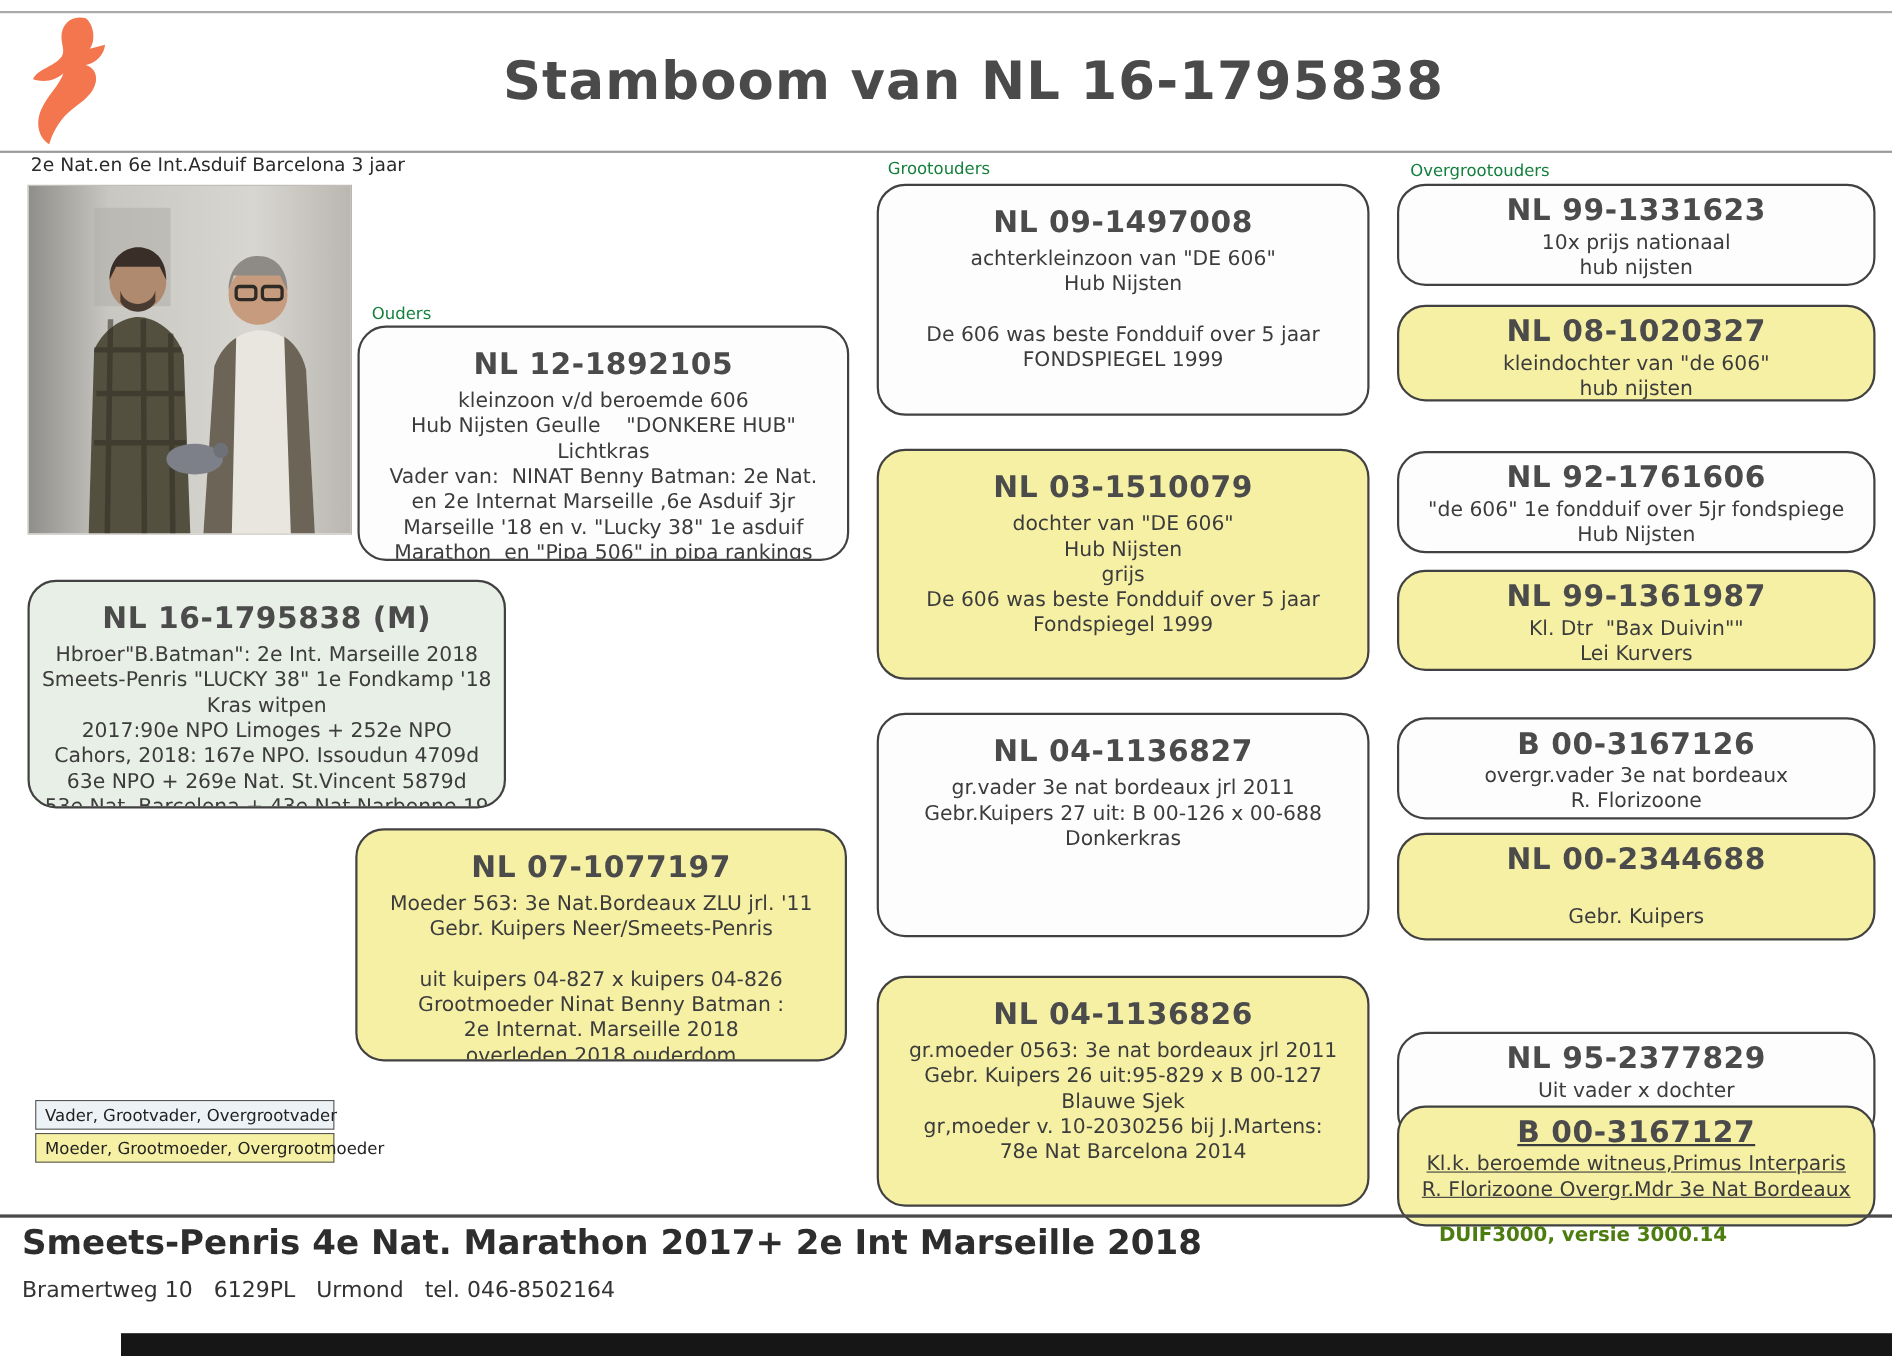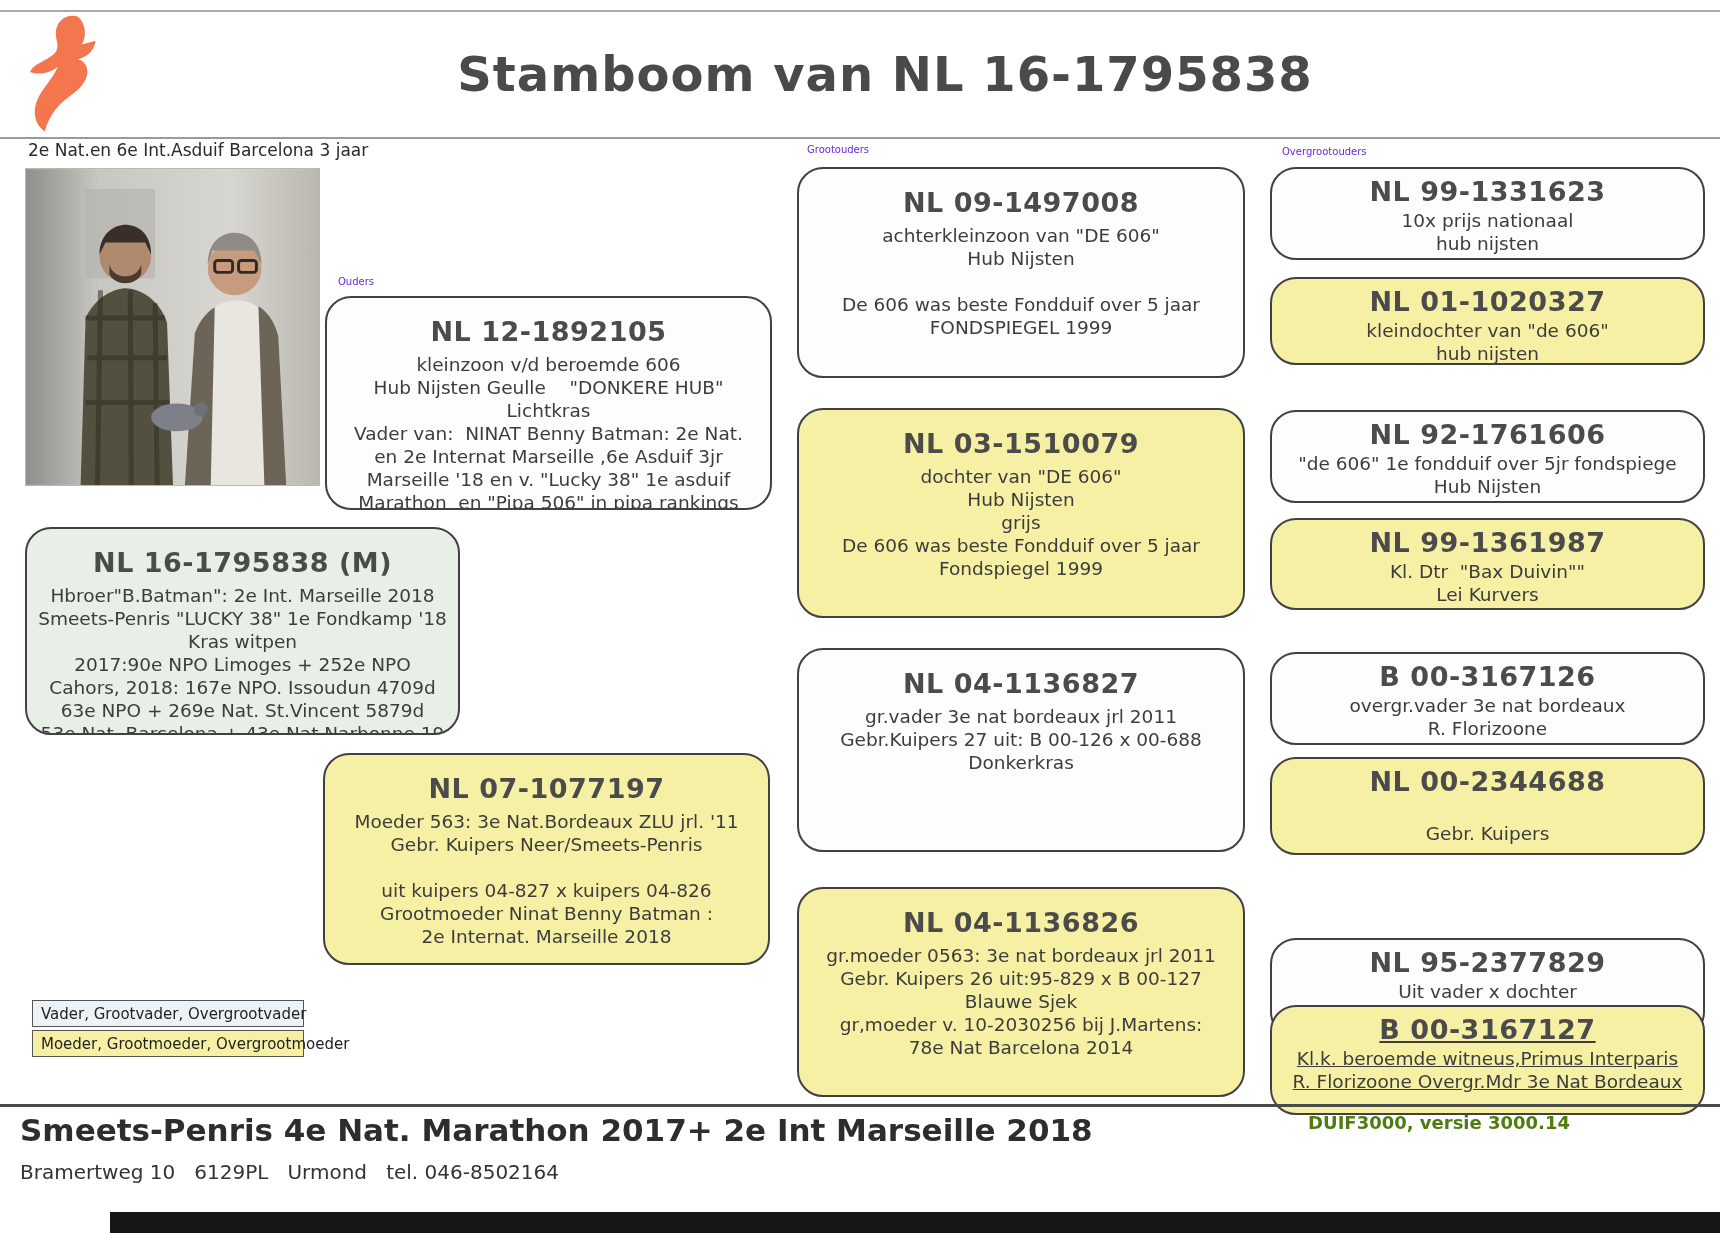--- a/index.html
+++ b/index.html
@@ -14,7 +14,7 @@
     position:absolute;top:46px;left:885px;transform:translateX(-50%);
     font-size:48px;font-weight:bold;color:#4a4a4a;letter-spacing:1px;white-space:nowrap;
   }
-  .col-label{position:absolute;font-size:10px;color:#6d28d9;}
+  .col-label{position:absolute;font-size:15px;color:#15803d;}
   .photo-caption{position:absolute;left:28px;top:140px;font-size:17px;color:#2a2a2a;}
   .photo{position:absolute;left:25px;top:168px;width:295px;height:318px;border:1px solid #b9b7b2;box-sizing:border-box;}
   .ped-box{

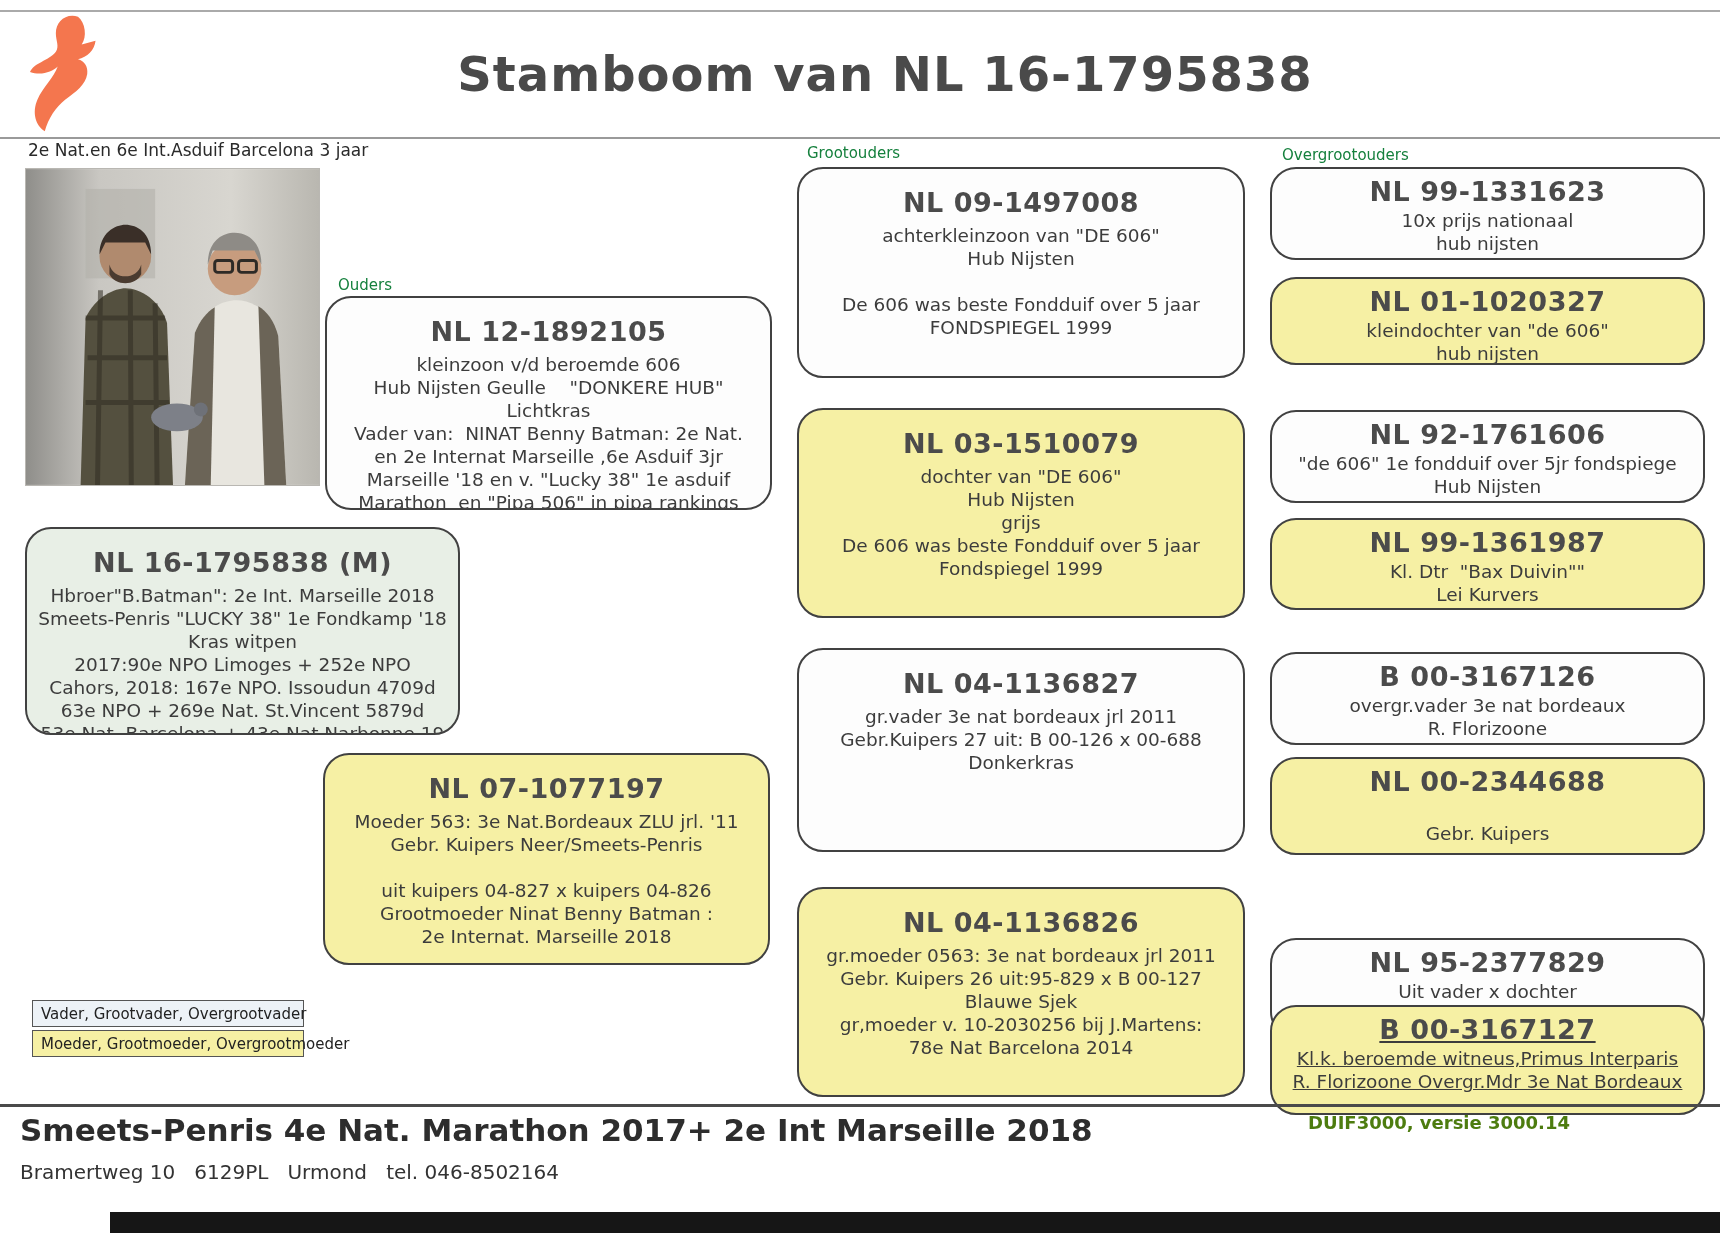--- a/index.html
+++ b/index.html
@@ -164,7 +164,7 @@
 </div>
 
 <div class="ped-box small yellow" style="left:1270px;top:277px;width:435px;height:88px;">
-  <div class="box-title">NL 01-1020327</div>
+  <div class="box-title">NL 08-1020327</div>
   <div class="box-line">kleindochter van "de 606"</div>
   <div class="box-line">hub nijsten</div>
 </div>

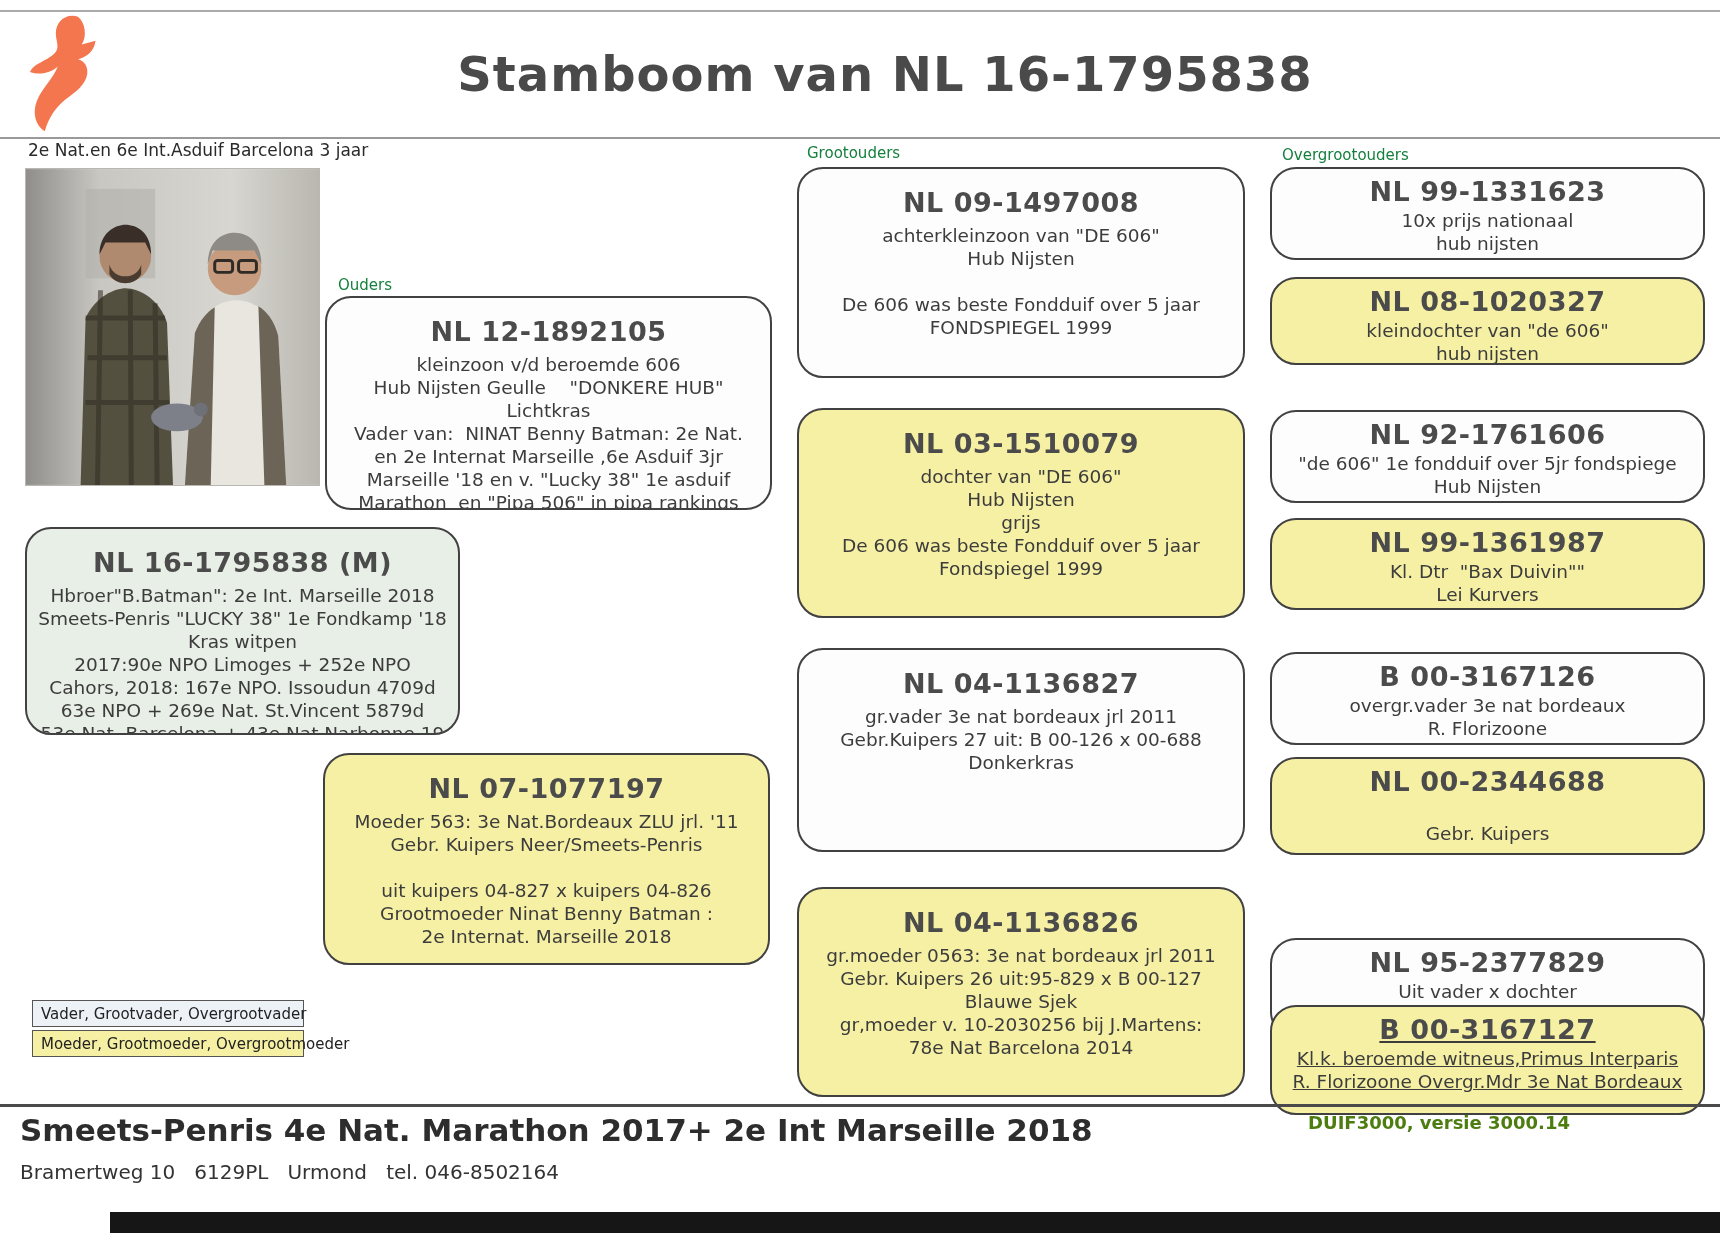--- a/index.html
+++ b/index.html
@@ -121,6 +121,7 @@
   <div class="box-line">uit kuipers 04-827 x kuipers 04-826</div>
   <div class="box-line">Grootmoeder Ninat Benny Batman :</div>
   <div class="box-line">2e Internat. Marseille 2018</div>
+  <div class="box-line">overleden 2018 ouderdom</div>
 </div>
 
 <div class="ped-box" style="left:797px;top:167px;width:448px;height:211px;">

